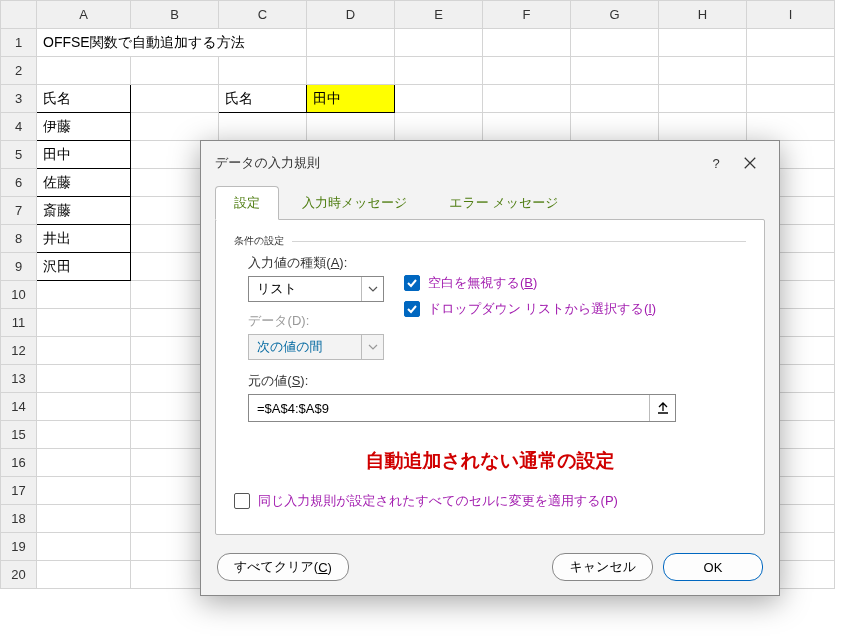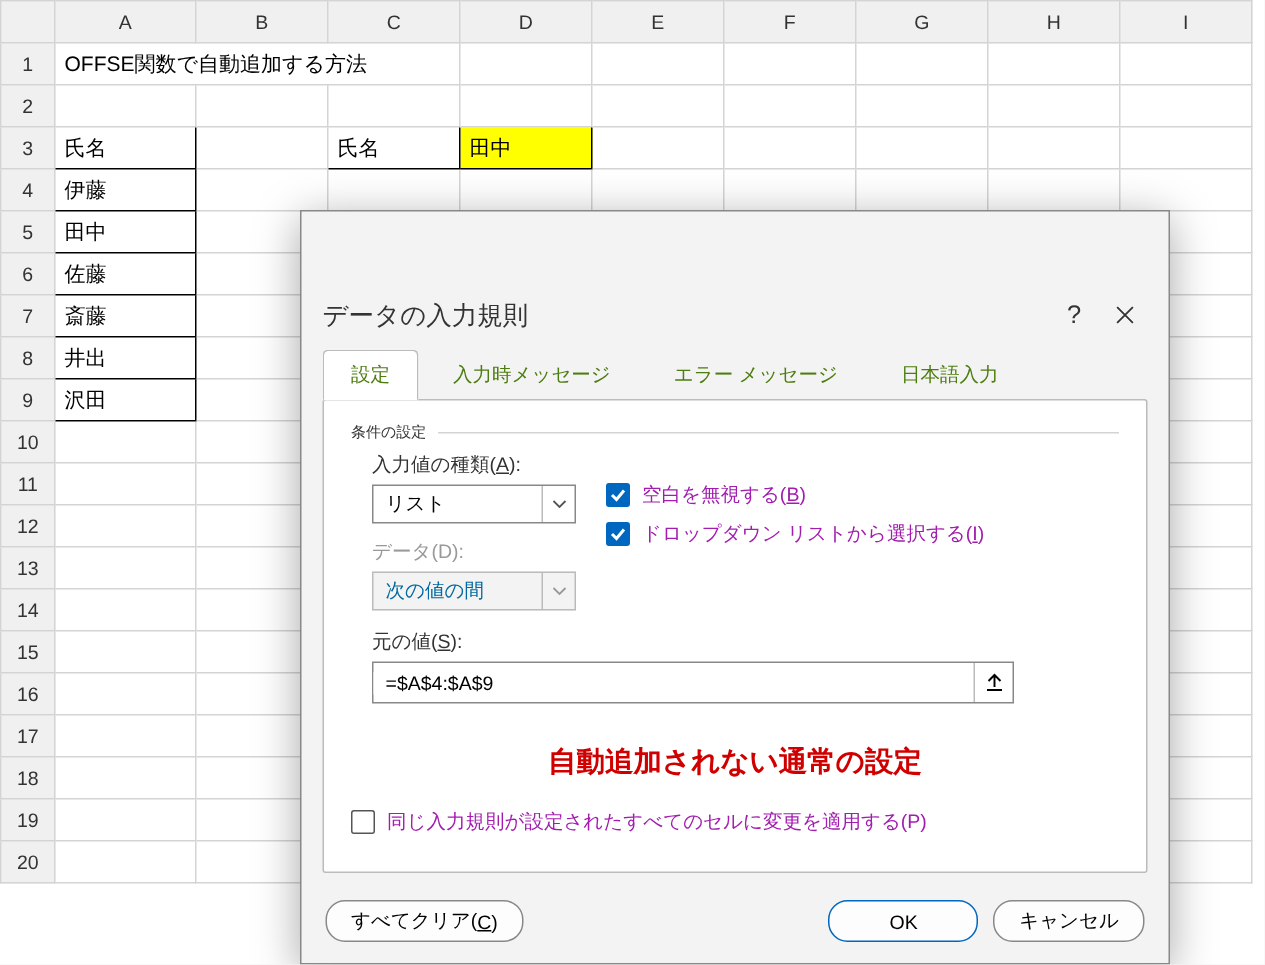--- a/index.html
+++ b/index.html
@@ -81,9 +81,8 @@
       display: flex;
       align-items: center;
       padding: 10px 12px 6px 14px;
-      font-size: 17px;
+      font-size: 13px;
       color: #333;
-      margin-top: 47px;
     }
     .dlg-titlebar .title { flex: 1; }
     .dlg-titlebar .tb-btn {

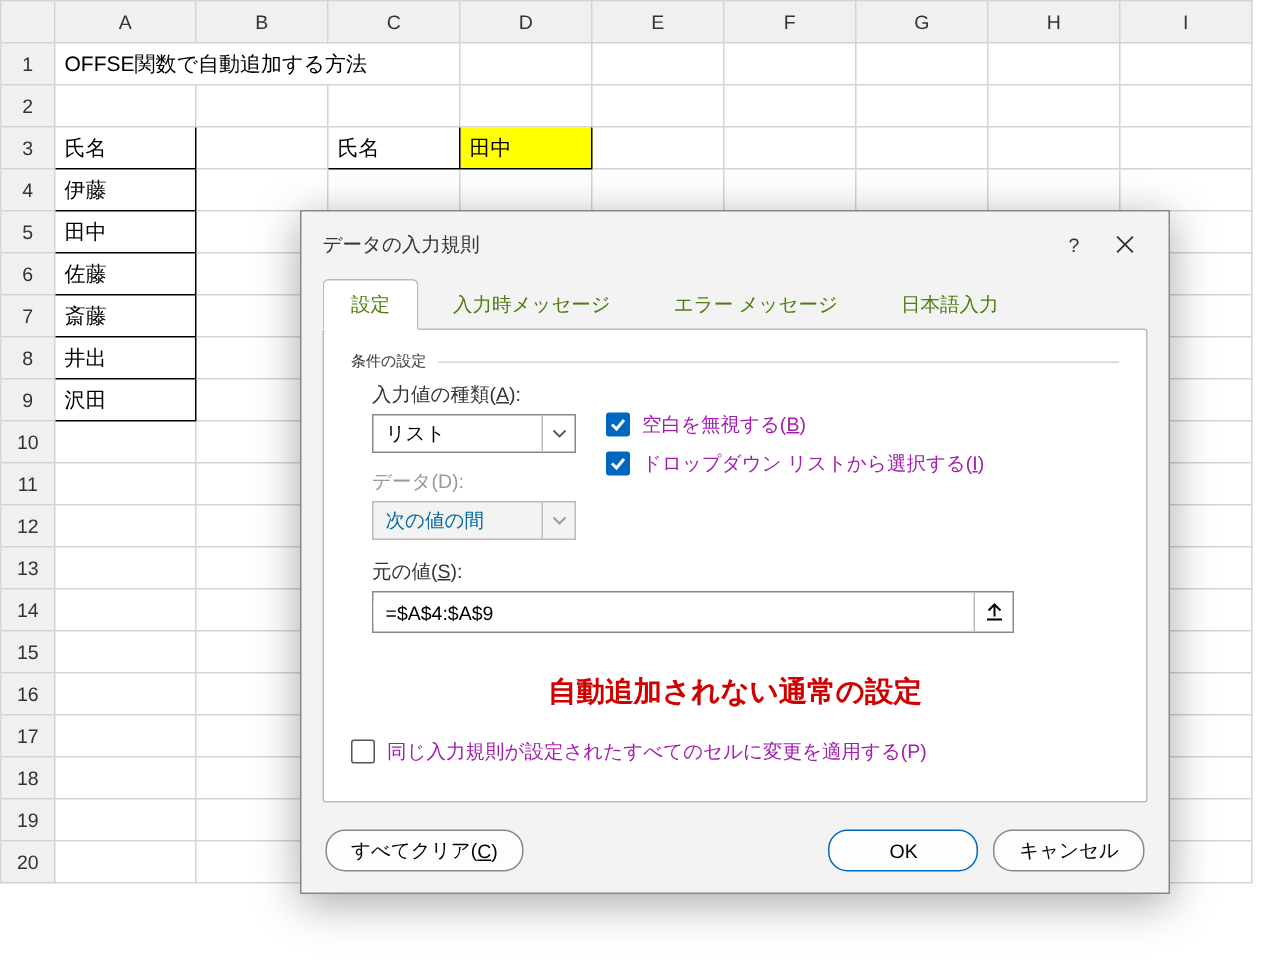--- a/index.html
+++ b/index.html
@@ -537,7 +537,6 @@
       <div class="tab active">設定</div>
       <div class="tab">入力時メッセージ</div>
       <div class="tab">エラー メッセージ</div>
-      <div class="tab">日本語入力</div>
     </div>
 
     <div class="tabpanel">

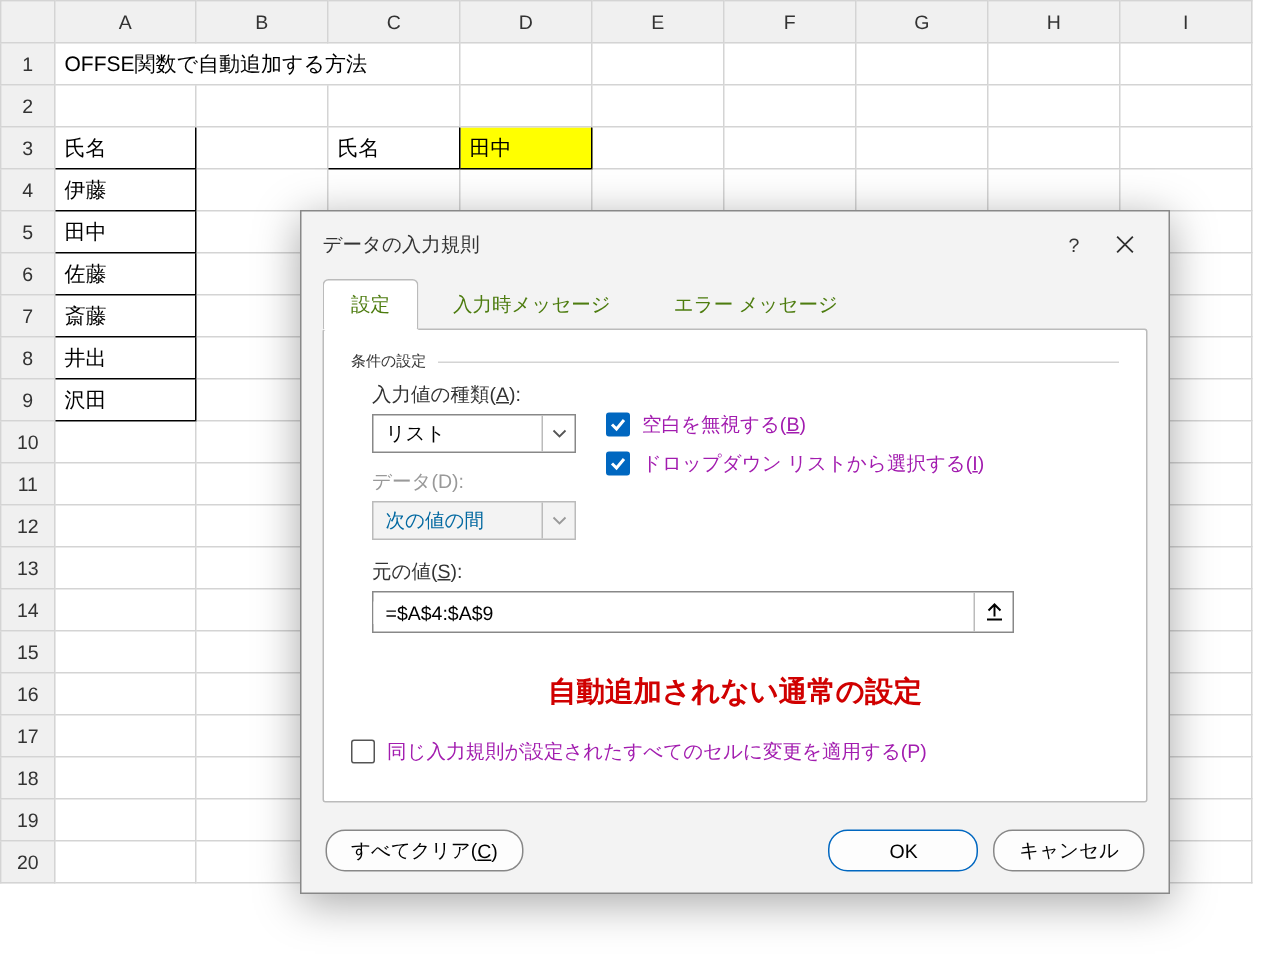--- a/index.html
+++ b/index.html
@@ -610,8 +610,8 @@
     <div class="dlg-buttons">
       <button class="btn"><span>すべてクリア(</span><span class="underline">C</span>)</button>
       <div class="spacer"></div>
+      <button class="btn">キャンセル</button>
       <button class="btn primary">OK</button>
-      <button class="btn">キャンセル</button>
     </div>
   </div>
 </div>

